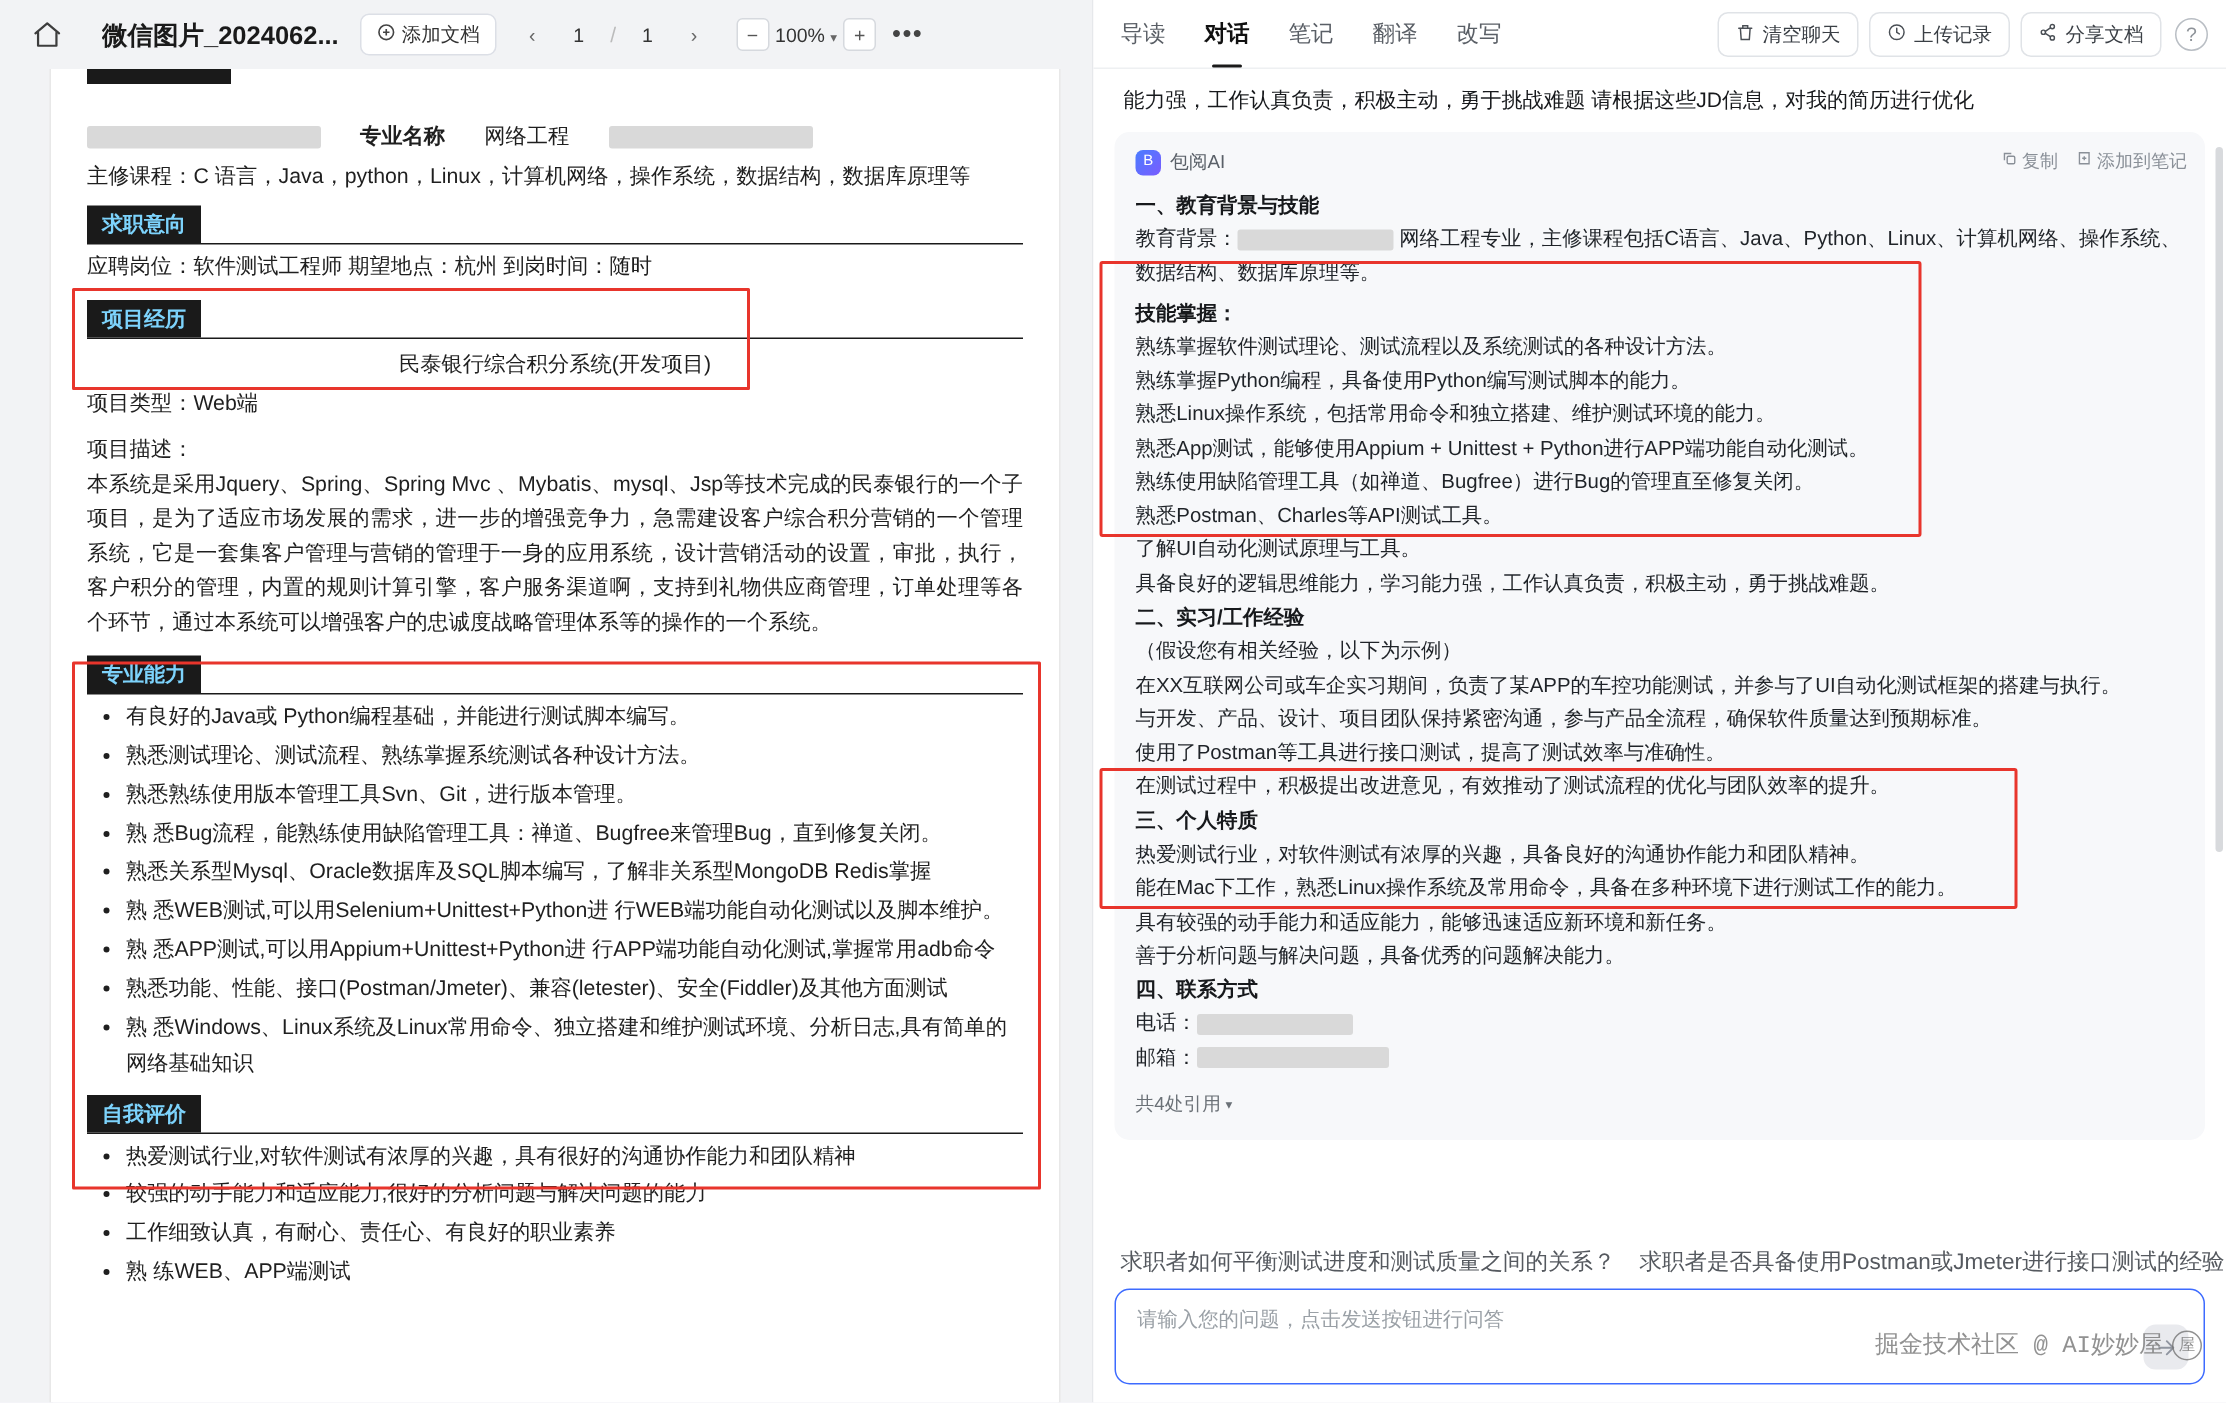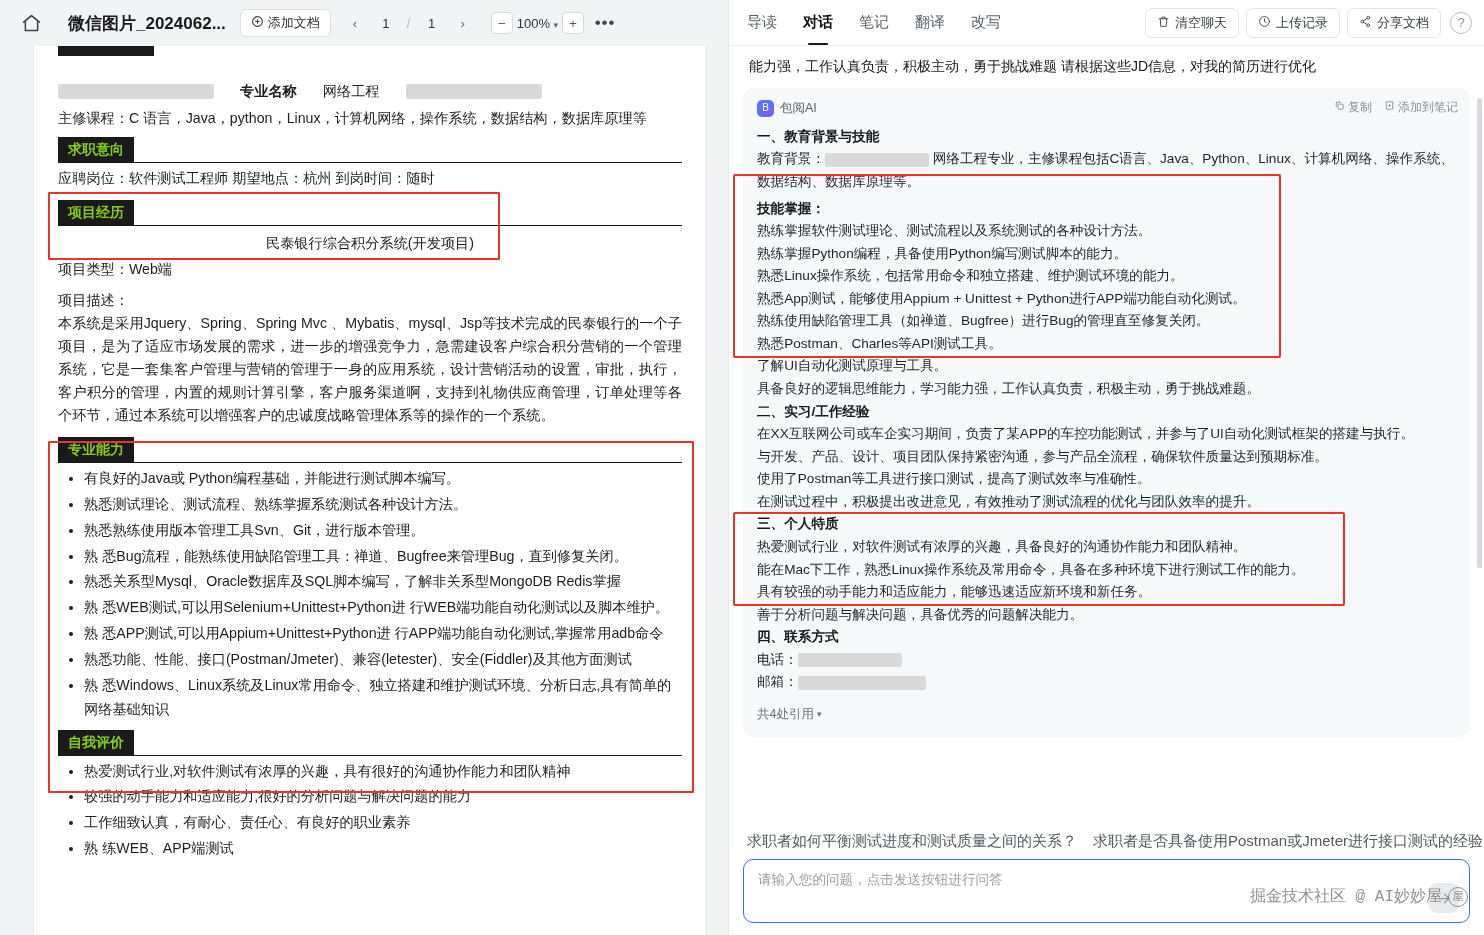--- a/index.html
+++ b/index.html
@@ -148,7 +148,7 @@
   .sec-head {
     display: inline-block;
     background: #1a1a1a;
-    color: #84cc16;
+    color: #7dd3fc;
     font-size: 14px;
     font-weight: 700;
     padding: 2px 10px;

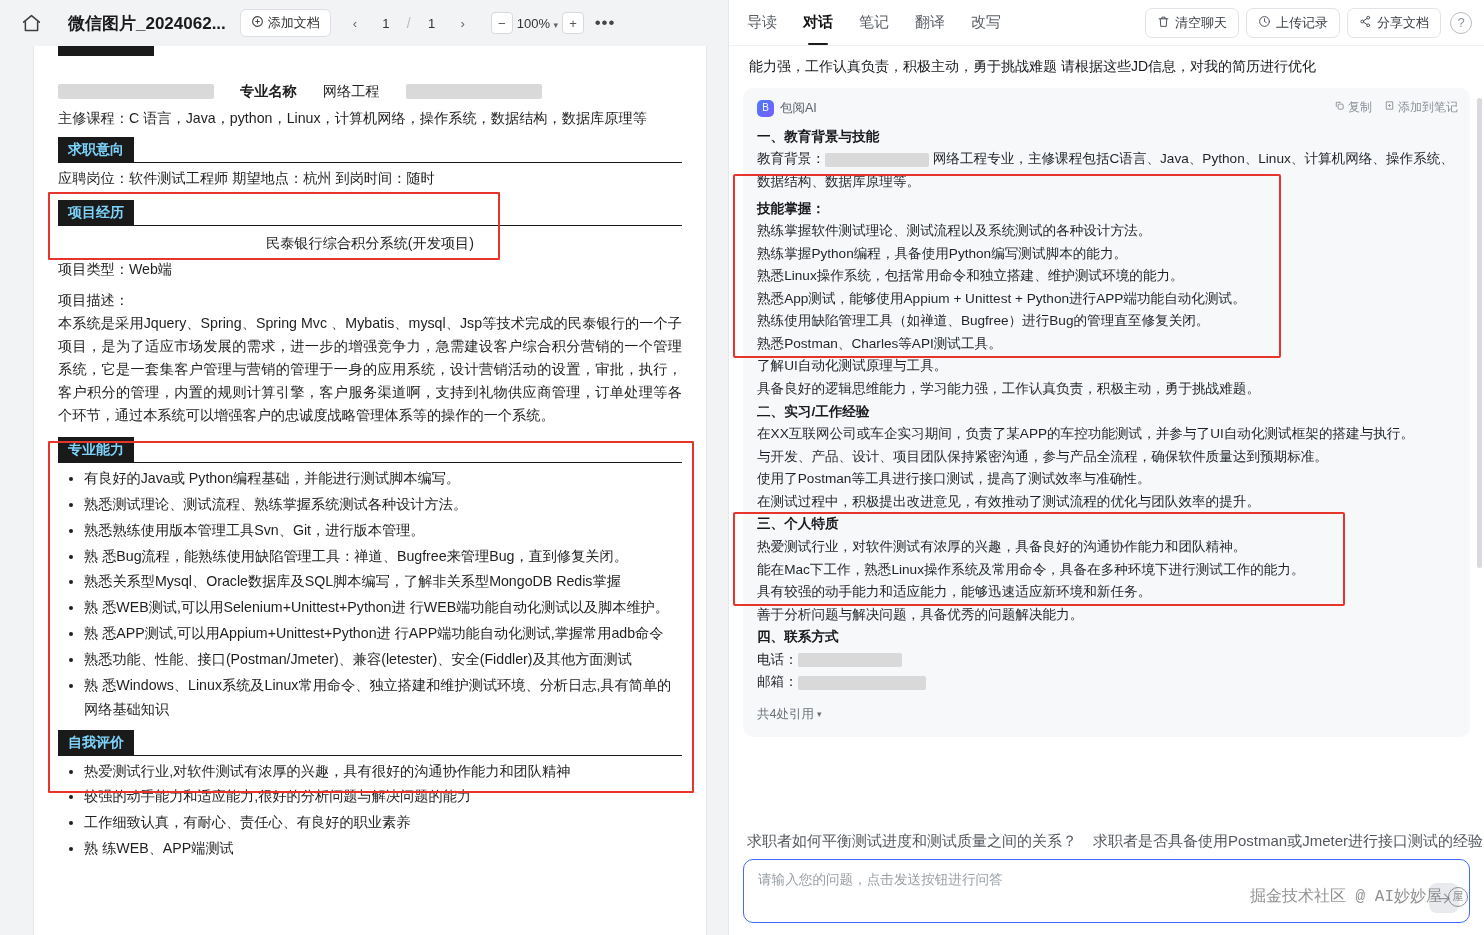--- a/index.html
+++ b/index.html
@@ -571,6 +571,7 @@
           <p>具备良好的逻辑思维能力，学习能力强，工作认真负责，积极主动，勇于挑战难题。</p>
 
           <p class="strong">二、实习/工作经验</p>
+          <p>（假设您有相关经验，以下为示例）</p>
           <p>在XX互联网公司或车企实习期间，负责了某APP的车控功能测试，并参与了UI自动化测试框架的搭建与执行。</p>
           <p>与开发、产品、设计、项目团队保持紧密沟通，参与产品全流程，确保软件质量达到预期标准。</p>
           <p>使用了Postman等工具进行接口测试，提高了测试效率与准确性。</p>

